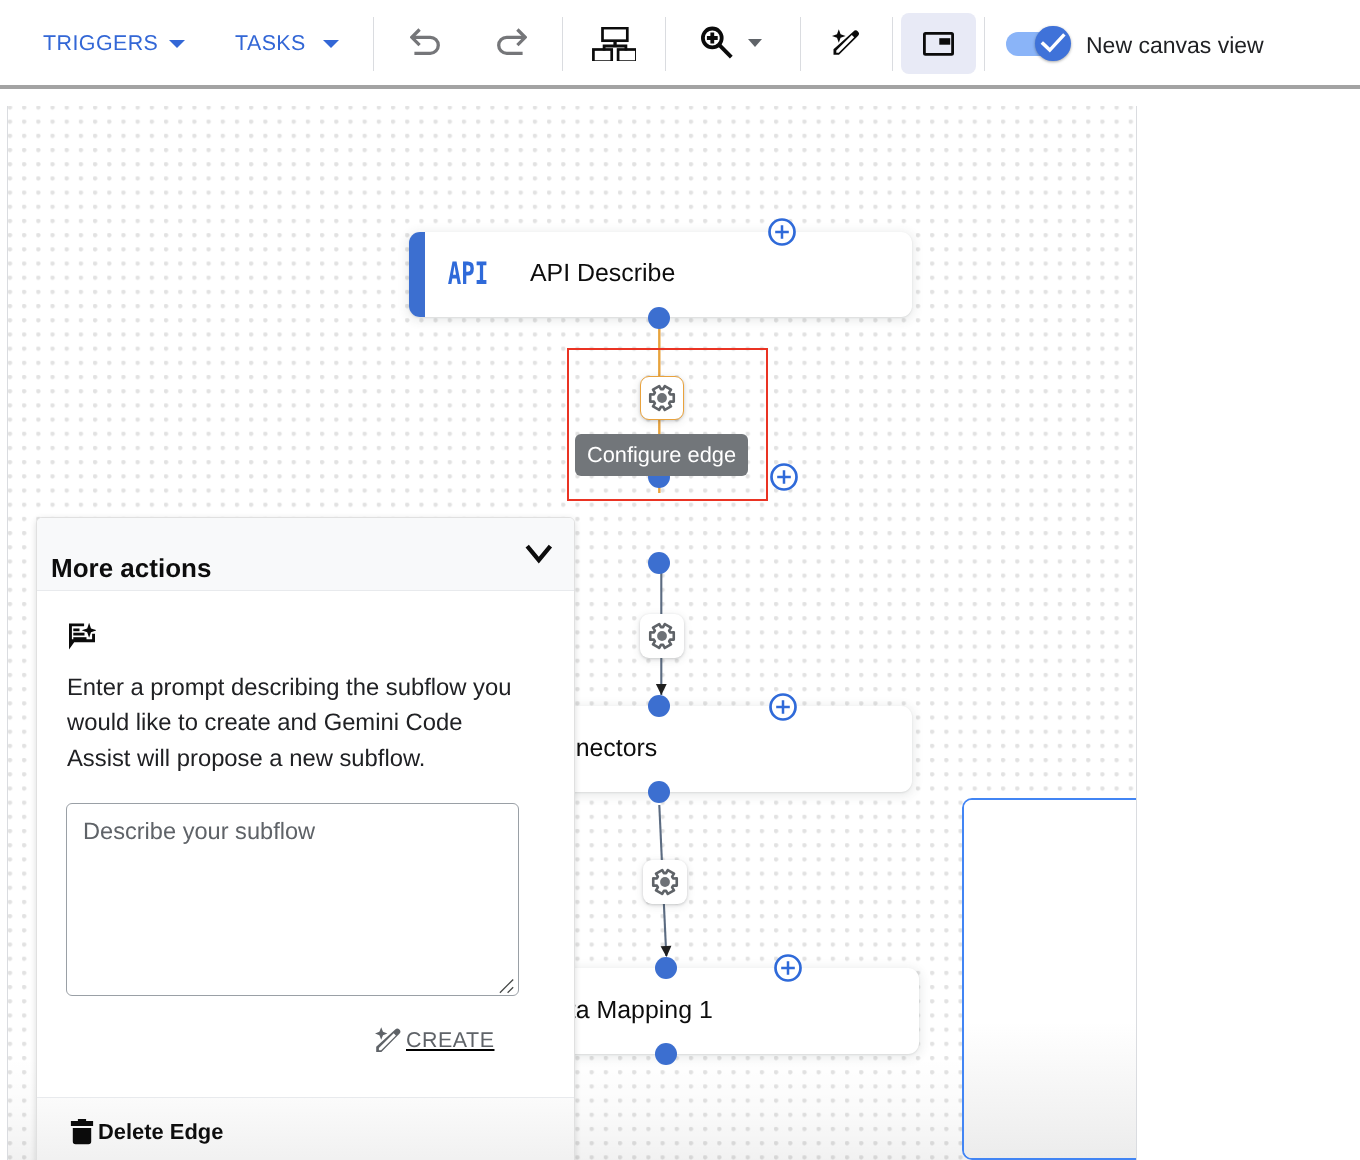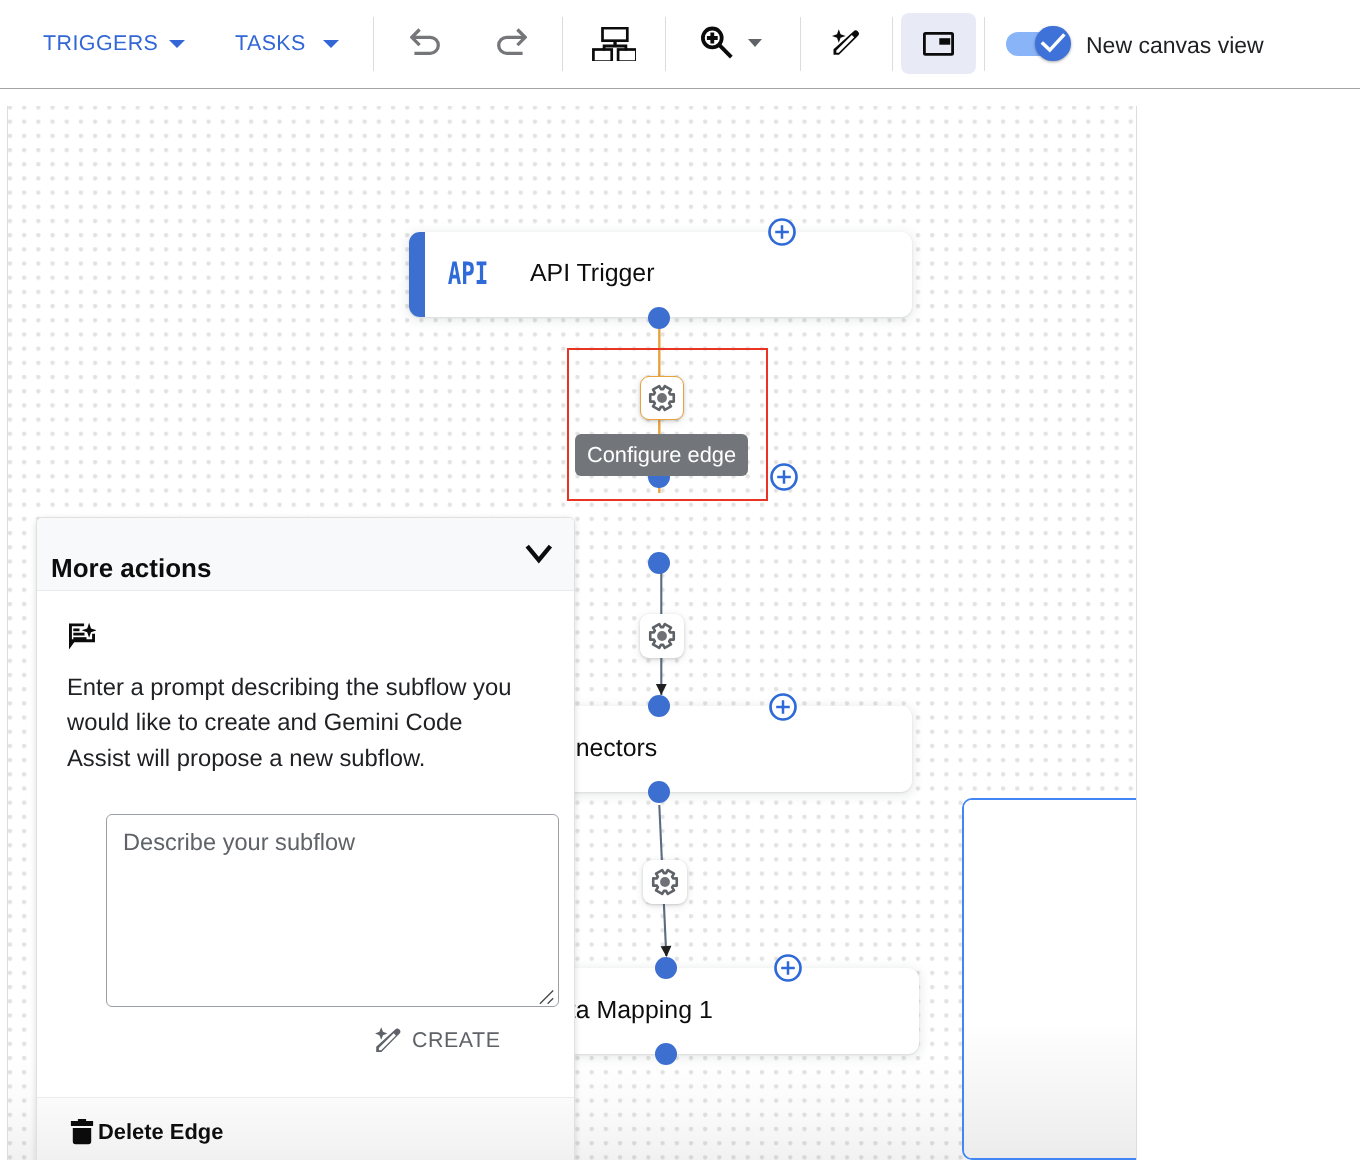--- a/index.html
+++ b/index.html
@@ -10,7 +10,7 @@
 
   
   .toolbar{position:absolute;left:0;top:0;width:1360px;height:89px;background:#fff;
-           border-bottom:1px solid #a3a3a3;box-sizing:border-box;}
+           border-bottom:4px solid #a3a3a3;box-sizing:border-box;}
   .tb-btn{position:absolute;display:flex;align-items:center;cursor:pointer;}
   .tb-text{color:#3367d6;font-size:21.4px;letter-spacing:.45px;font-weight:400;}
   .caret{width:0;height:0;border-left:8.2px solid transparent;border-right:8.2px solid transparent;

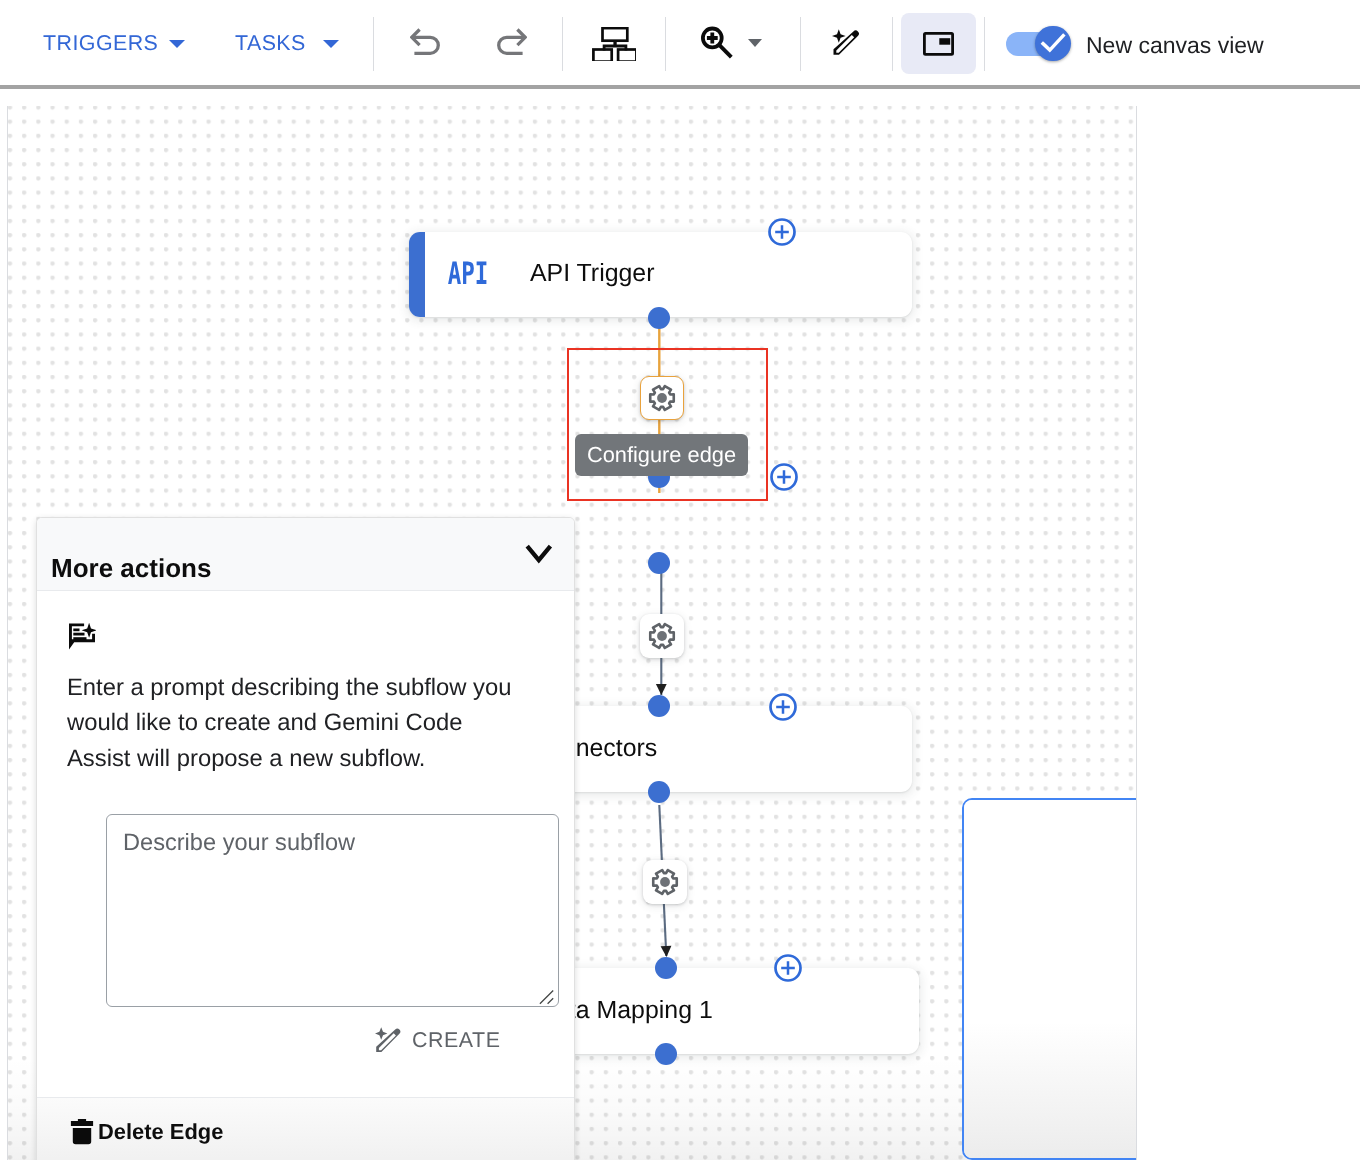--- a/index.html
+++ b/index.html
@@ -204,7 +204,7 @@
       <div class="node-ico">
         <span class="api-badge">API</span>
       </div>
-      <div class="node-title">API Trigger</div>
+      <div class="node-title">API Describe</div>
     </div>
     <div class="dot" style="left:640px;top:201px;"></div>
     <svg class="plus" style="left:759.6px;top:111.8px;" viewBox="0 0 28 28">

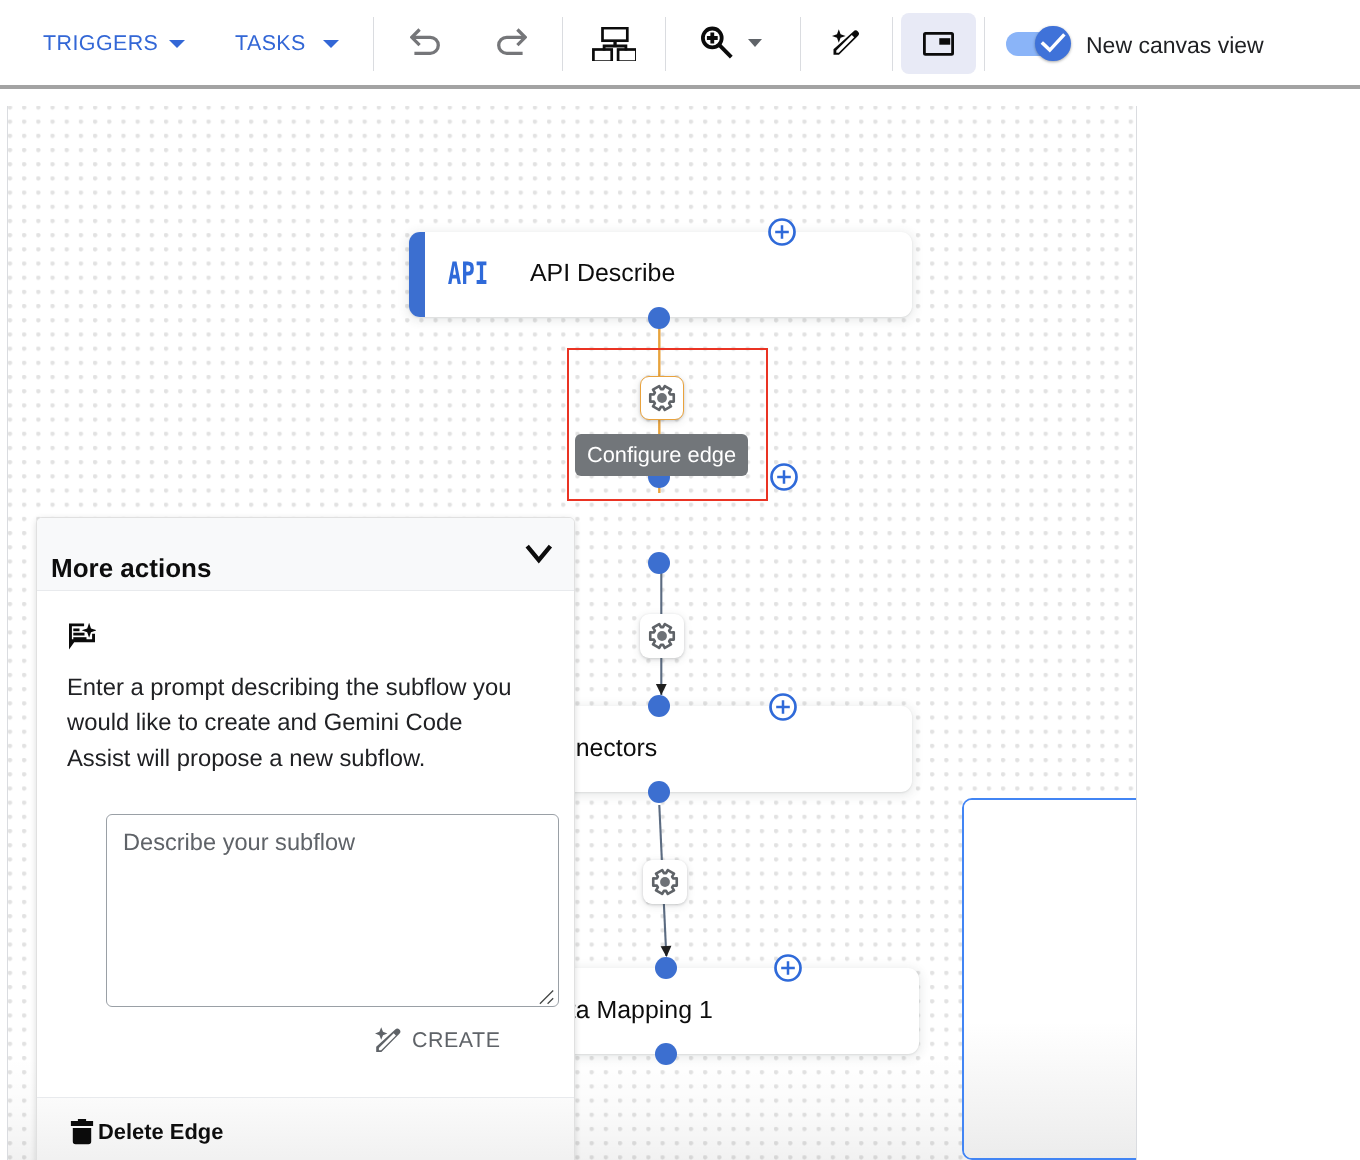--- a/index.html
+++ b/index.html
@@ -302,7 +302,7 @@
 
     <div class="sec-desc" style="left:30px;top:151.5px;width:452px;">Enter a prompt describing the subflow you would like to create and Gemini Code Assist will propose a new subflow.</div>
 
-    <div class="ta" style="left:29px;top:296px;width:453px;height:193px;margin-left:40px;">
+    <div class="ta" style="left:29px;top:285px;width:453px;height:193px;">
       <span class="ta-ph">Describe your subflow</span>
       <svg class="ta-grip" width="16" height="16" viewBox="0 0 16 16">
         <path d="M14.2 1.5 L0.9 14.7 M14.2 9.3 L8.6 14.7" stroke="#444746" stroke-width="1.3" fill="none"></path>

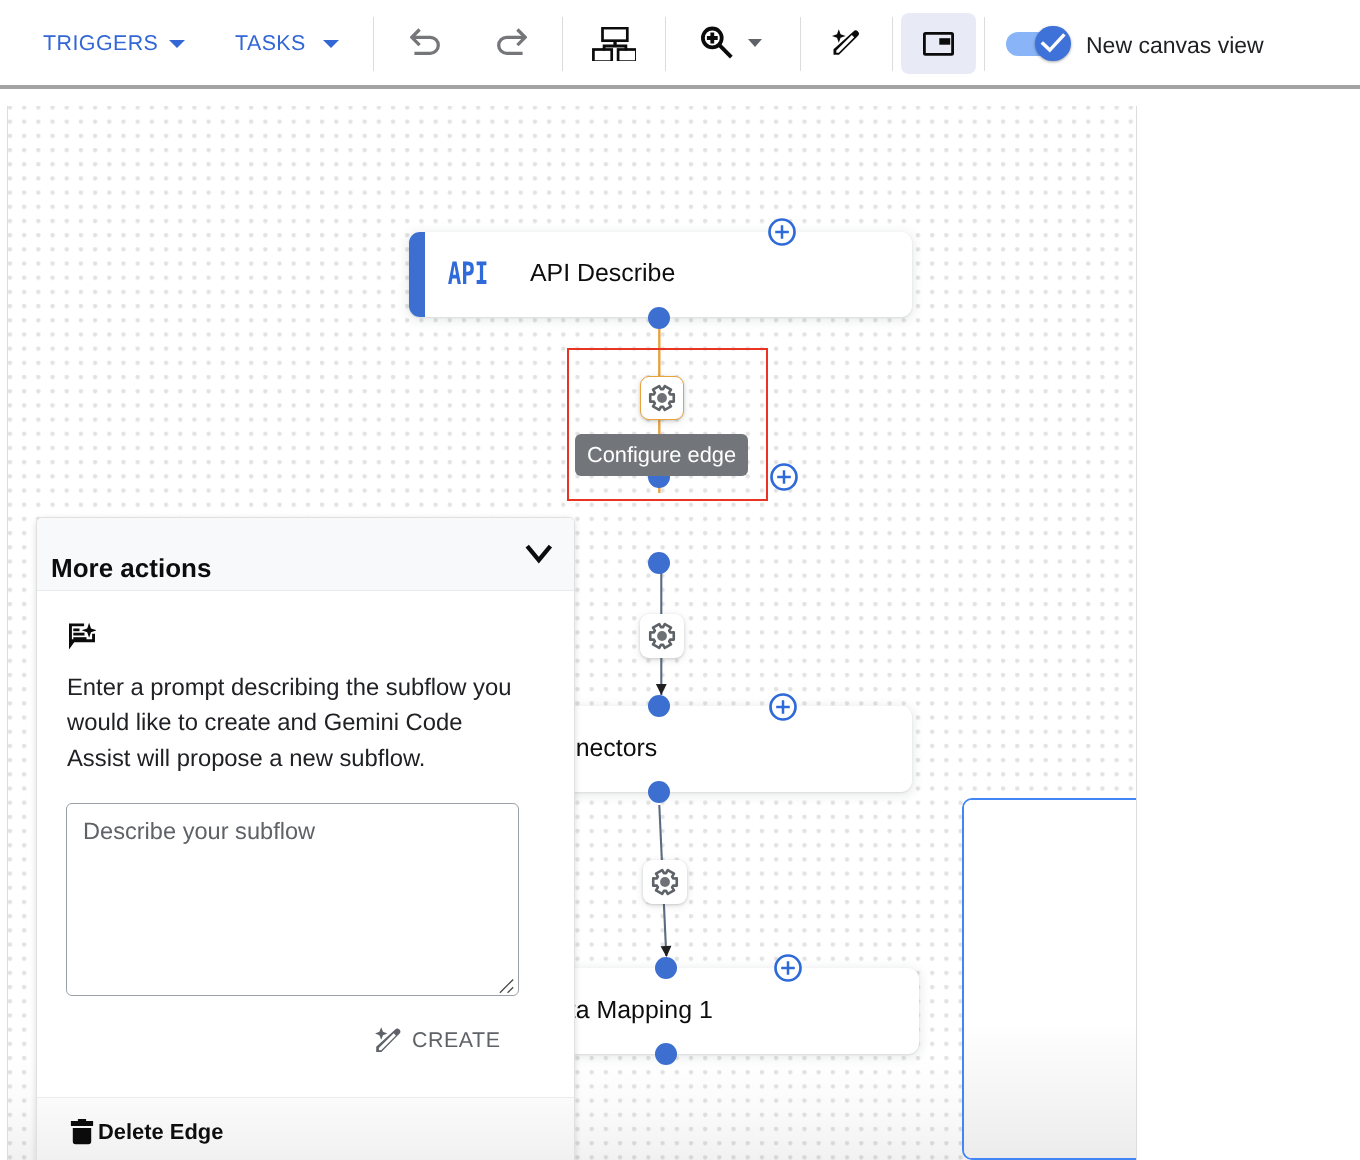--- a/index.html
+++ b/index.html
@@ -86,7 +86,7 @@
       background:#fff;}
   .ta-ph{position:absolute;left:16px;top:14.5px;font-size:23.6px;color:#5f6368;}
   .ta-grip{position:absolute;right:3px;bottom:1.5px;line-height:0;}
-  .createbtn{position:absolute;display:flex;align-items:center;gap:11px;cursor:pointer;}
+  .createbtn{position:absolute;display:flex;align-items:center;gap:5px;cursor:pointer;text-decoration:underline;}
   .createbtn span{font-size:21.4px;color:#5f6368;letter-spacing:.55px;}
   .panel-foot{position:absolute;left:0;bottom:0;width:100%;
               background:linear-gradient(to bottom,#fbfbfb,#eeeeee);

